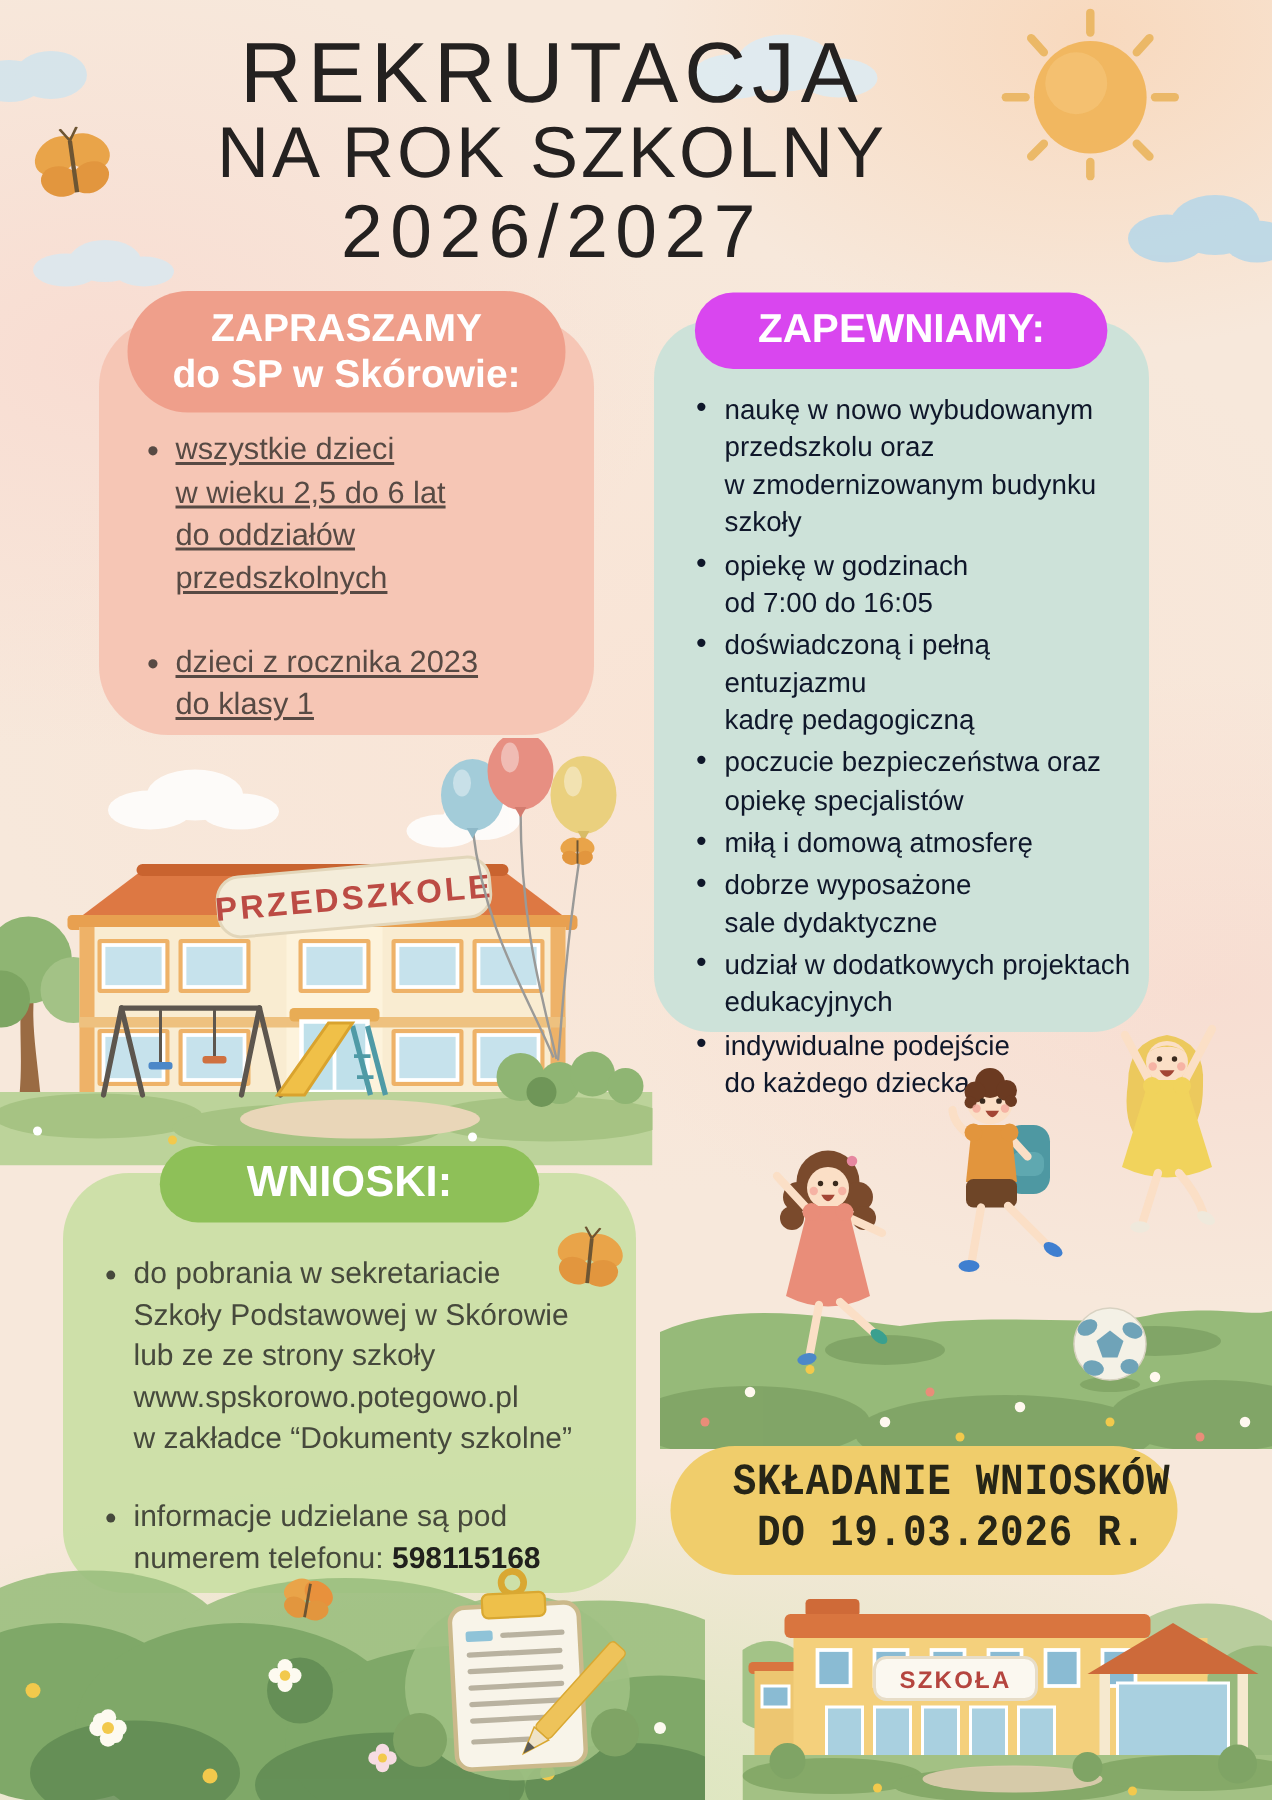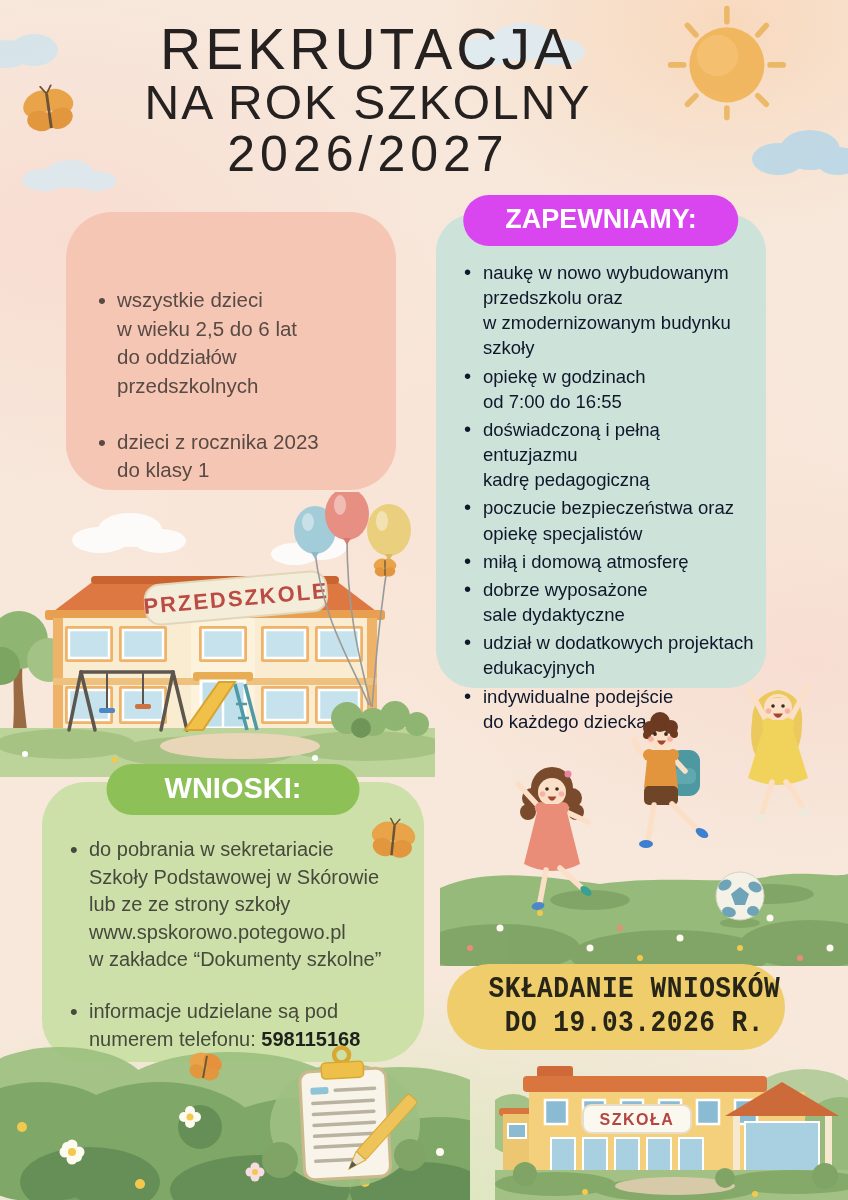--- a/index.html
+++ b/index.html
@@ -245,6 +245,10 @@
   </svg>
 
   <div class="panel panel-pink">
+    <div class="pill">
+      <div>ZAPRASZAMY</div>
+      <div>do SP w Skórowie:</div>
+    </div>
     <ul class="content">
       <li><span class="pre">wszystkie dzieci
 w wieku 2,5 do 6 lat

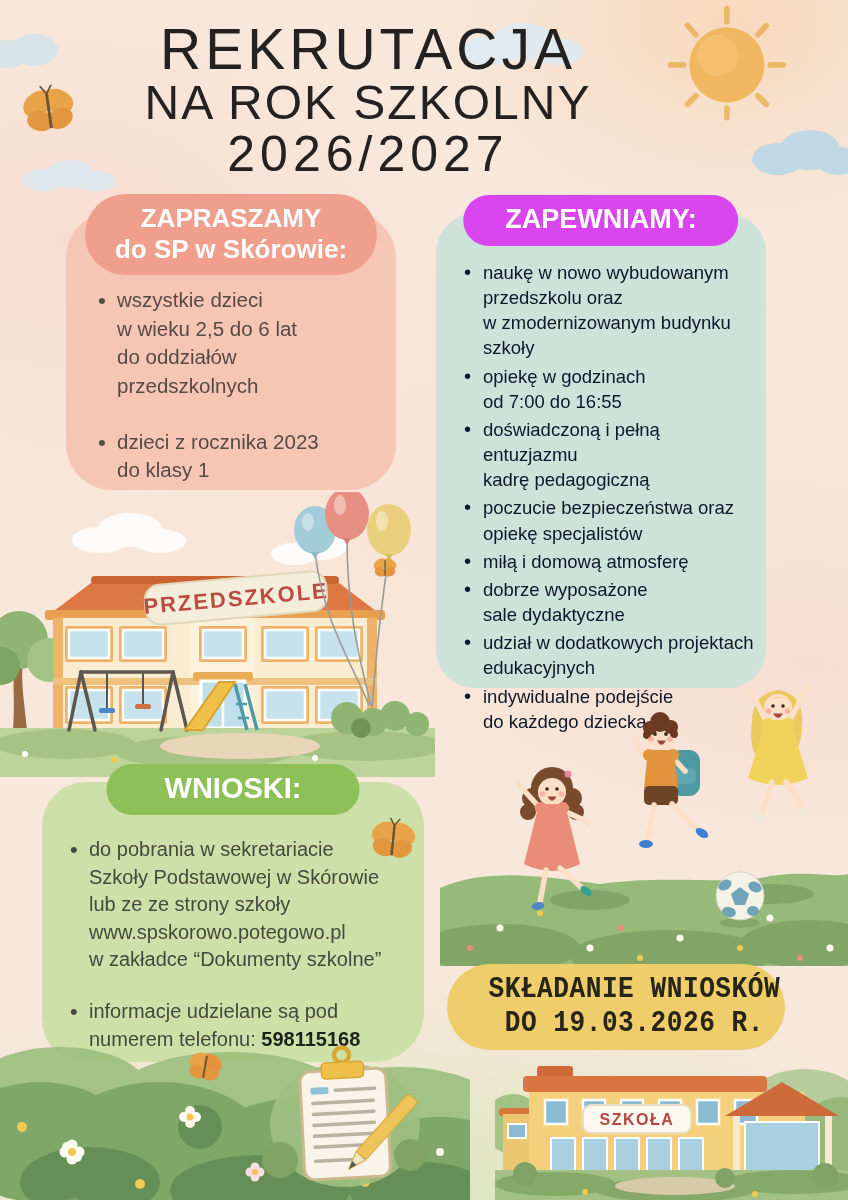--- a/index.html
+++ b/index.html
@@ -37,7 +37,7 @@
   .panel-pink .pill { top:-18px; width:292px; padding:9px 0 11px;
                 background:#ef9f8b; font-size:26px; line-height:1.18; }
   .panel-pink .content { padding:74px 14px 0 30px; font-size:20.5px; line-height:1.4; color:#574a44; }
-  .panel-pink li { margin-bottom:27px; }
+  .panel-pink li { margin-bottom:27px;text-decoration:underline; }
 
   .panel-mint { left:436px; top:214px; width:330px; height:474px;
                 background:rgba(203,226,216,.96); border-radius:38px; }

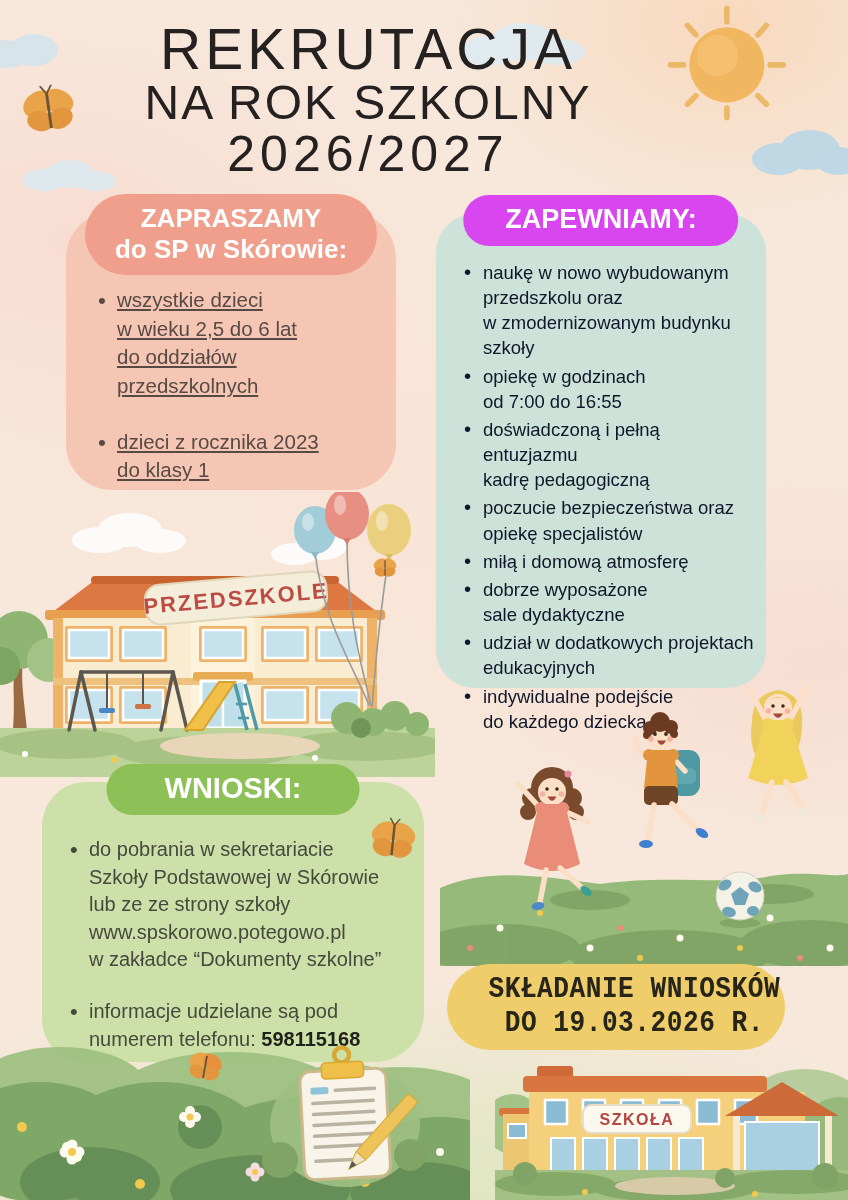--- a/index.html
+++ b/index.html
@@ -266,7 +266,7 @@
 w zmodernizowanym budynku
 szkoły</span></li>
       <li><span class="pre">opiekę w godzinach
-od 7:00 do 16:55</span></li>
+od 7:00 do 16:05</span></li>
       <li><span class="pre">doświadczoną i pełną entuzjazmu
 kadrę pedagogiczną</span></li>
       <li><span class="pre">poczucie bezpieczeństwa oraz

